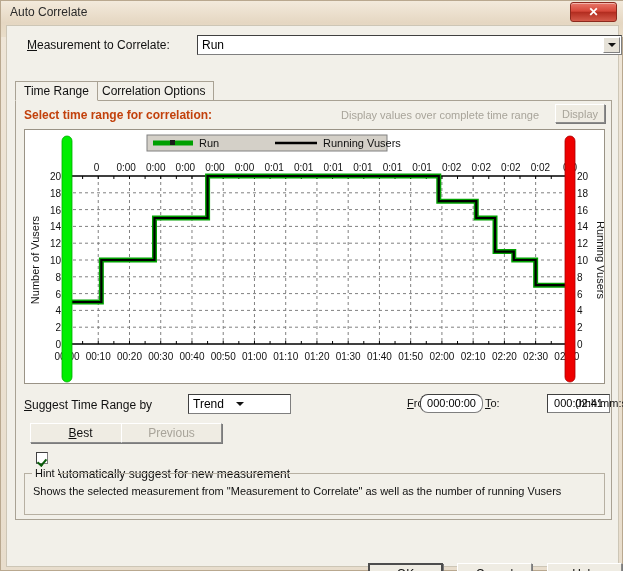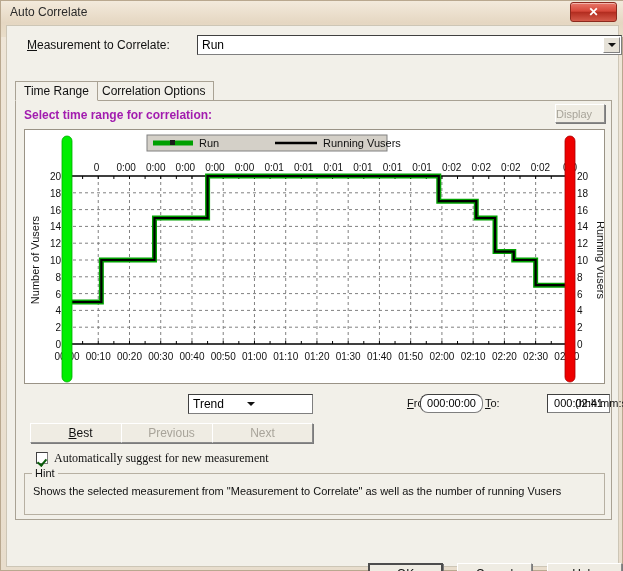--- a/index.html
+++ b/index.html
@@ -83,7 +83,7 @@
     border:1px solid #a9a294;
   }
   .select-label {
-    position:absolute; left:8px; top:7px; font-size:12px; font-weight:bold; color:#a21caf;
+    position:absolute; left:8px; top:7px; font-size:12px; font-weight:bold; color:#c2410c;
   }
   .disp-label {
     position:absolute; left:325px; top:8px; font-size:11px; color:#a8a49a;

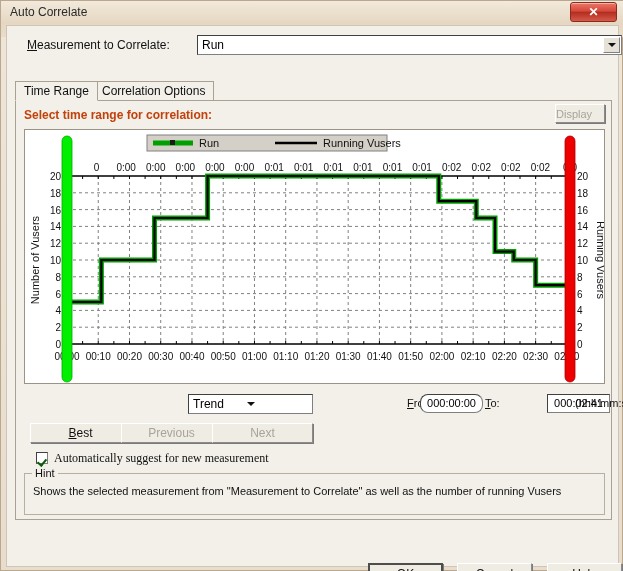--- a/index.html
+++ b/index.html
@@ -195,6 +195,7 @@
     <div class="tabpanel">
 
       <div class="select-label">Select time range for correlation:</div>
+      <div class="disp-label">Display values over complete time range</div>
       <div class="disp-btn">Display</div>
 
       <div class="graph-outer">

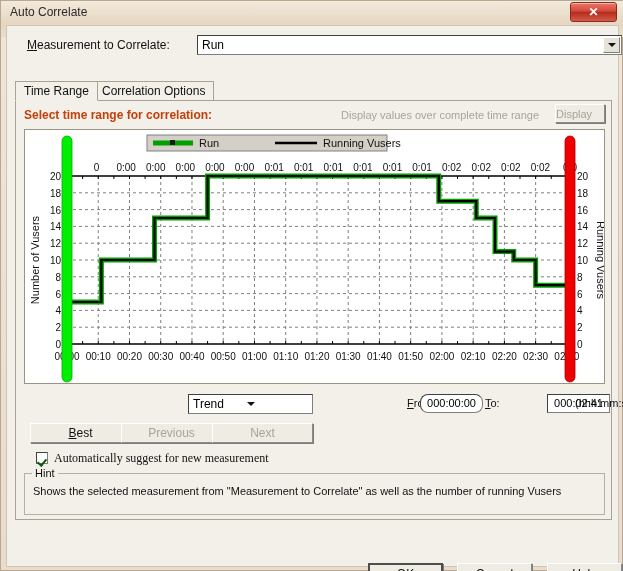--- a/index.html
+++ b/index.html
@@ -92,7 +92,7 @@
     position:absolute; right:6px; top:3px; width:50px; height:19px;
     background:#efece3; border:1px solid #fff;
     border-right-color:#8b8b8b; border-bottom-color:#8b8b8b;
-    font-size:11px; color:#a8a49a; line-height:18px;
+    font-size:11px; color:#a8a49a; text-align:center; line-height:18px;
     box-shadow:1px 1px 0 #7b7b7b;
     cursor:default;
   }

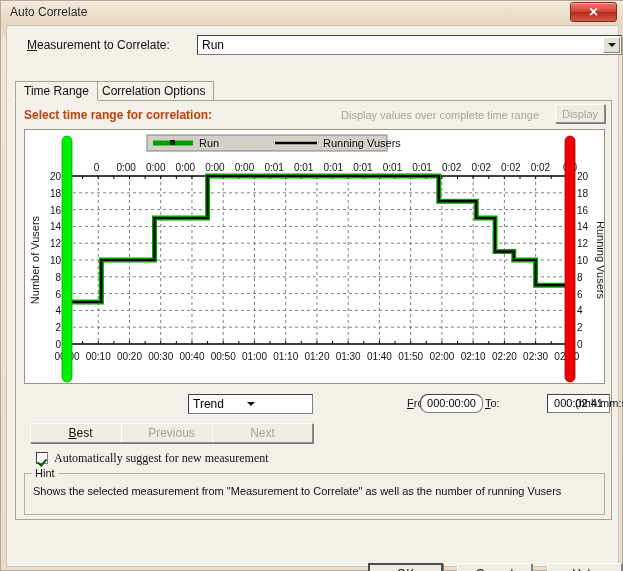--- a/index.html
+++ b/index.html
@@ -393,6 +393,7 @@
         </svg>
       </div>
 
+      <div class="suggest-label"><u>S</u><span>uggest Time Range by</span></div>
       <div class="trend-combo">
         <span class="val" style="position:absolute;left:4px;top:2px;font-size:12px;color:#000;">Trend</span>
         <span class="arrow-btn"><span class="caret-dn"></span></span>

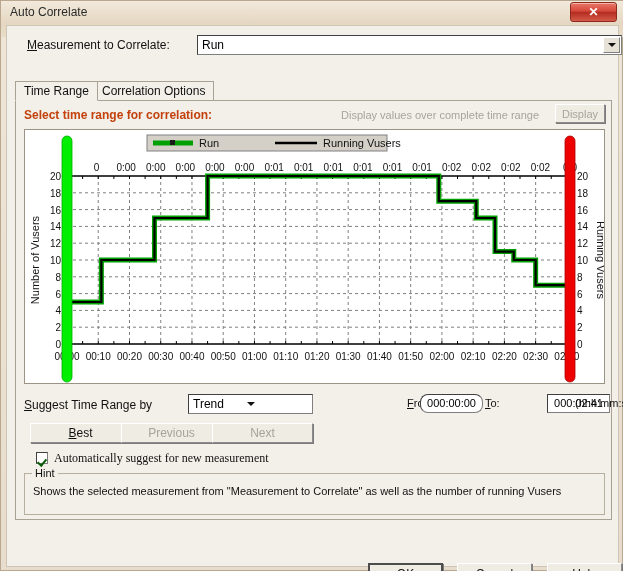--- a/index.html
+++ b/index.html
@@ -105,7 +105,7 @@
   
   .suggest-label { position:absolute; left:8px; top:297px; font-size:12px; color:#111; }
   .trend-combo {
-    position:absolute; left:172px; top:293px; width:125px; height:20px;
+    position:absolute; left:172px; top:293px; width:103px; height:20px;
     background:#fff; border:1px solid #7f7f7f;
     border-top-color:#404040; border-left-color:#404040;
   }

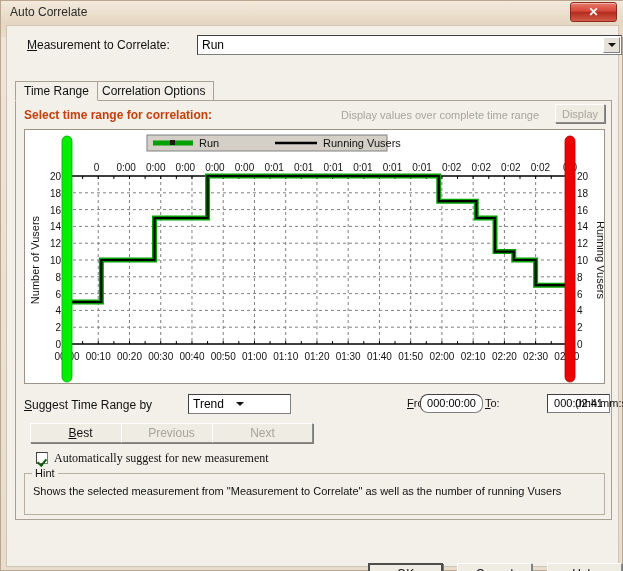--- a/index.html
+++ b/index.html
@@ -407,7 +407,6 @@
 
       <div class="sbtn b1"><u>B</u><span>est</span></div>
       <div class="sbtn b2">Previous</div>
-      <div class="sbtn b3">Next</div>
 
       <div class="autochk">
         <span class="chkbox"></span>

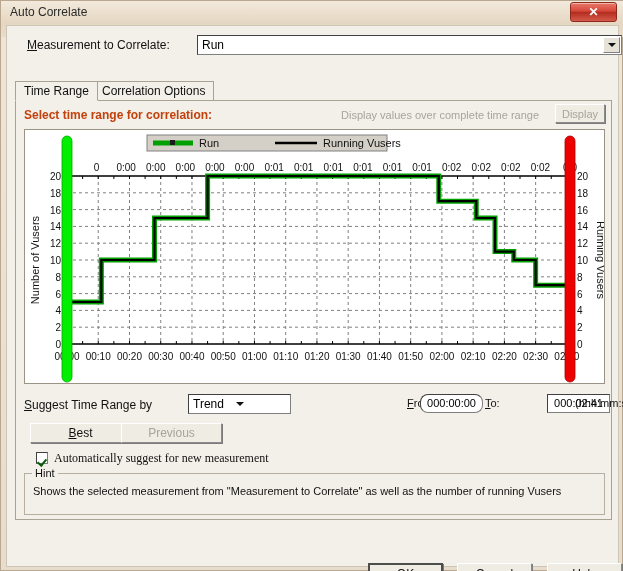--- a/index.html
+++ b/index.html
@@ -140,7 +140,7 @@
     width:4px; height:7px; border:solid #0a5c0a; border-width:0 2px 2px 0;
     transform:rotate(40deg);
   }
-  .autochk .txt { position:absolute; left:18px; top:0; white-space:nowrap;font-family:Liberation Serif, serif; }
+  .autochk .txt { position:absolute; left:18px; top:16px; white-space:nowrap; }
   
   .hint-group {
     position:absolute; left:8px; top:372px; width:581px; height:42px;

